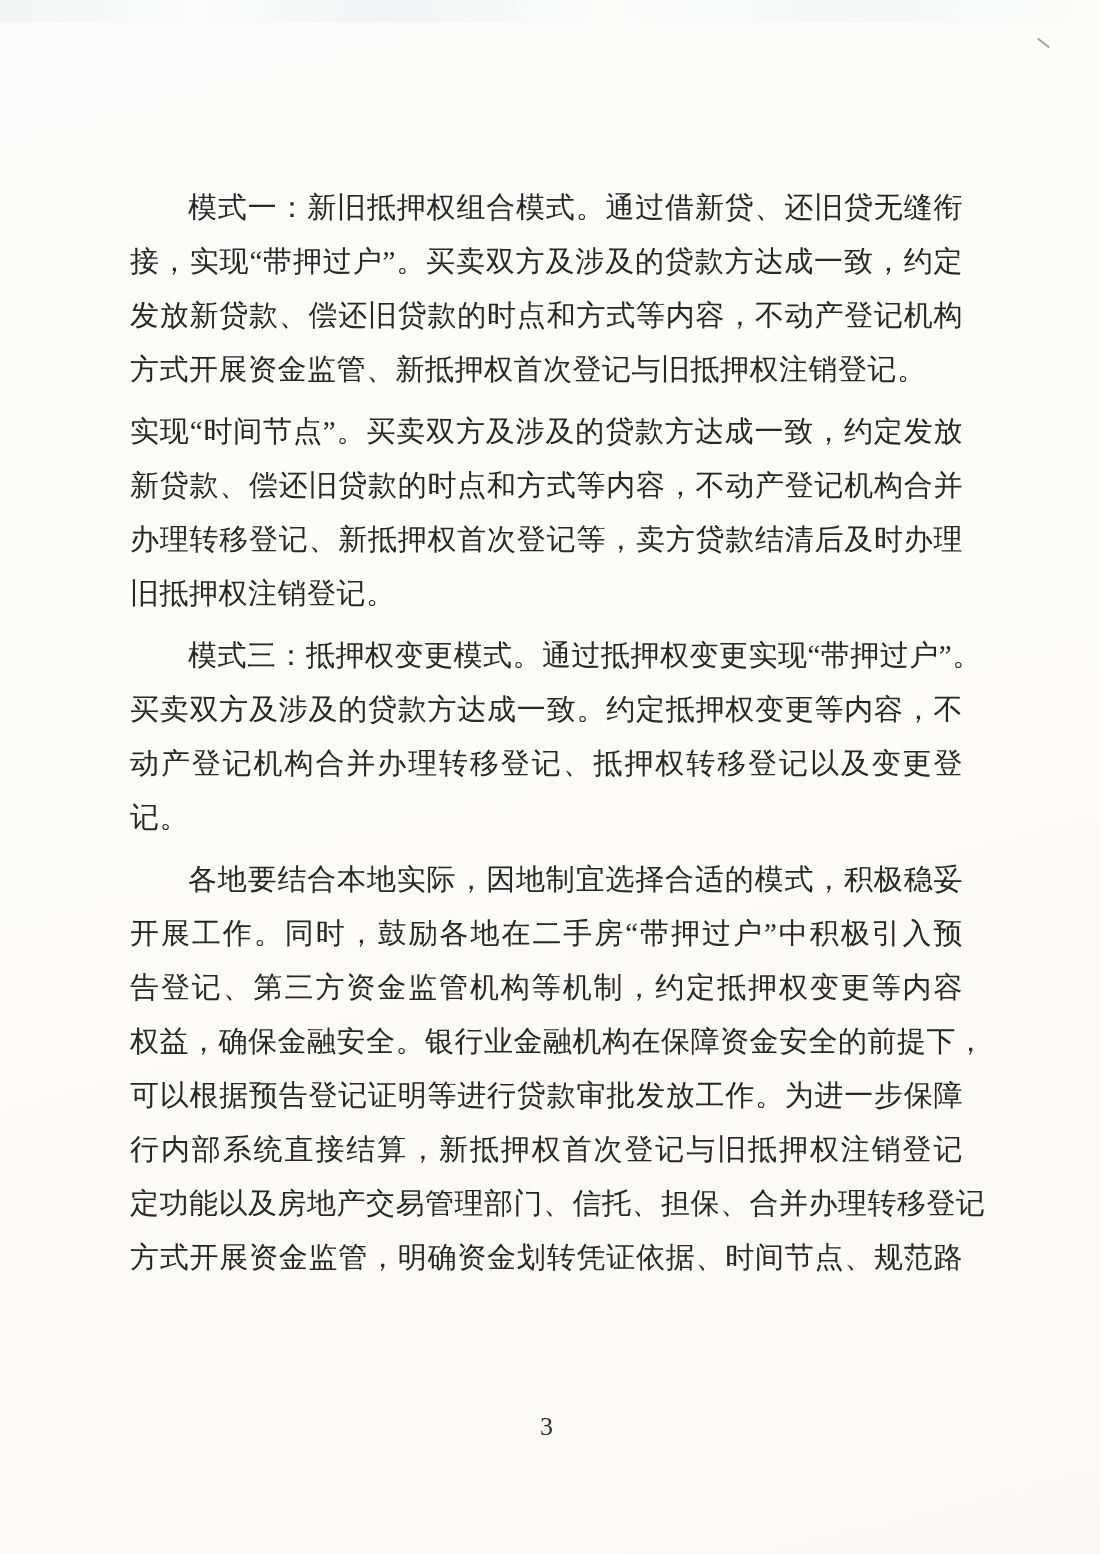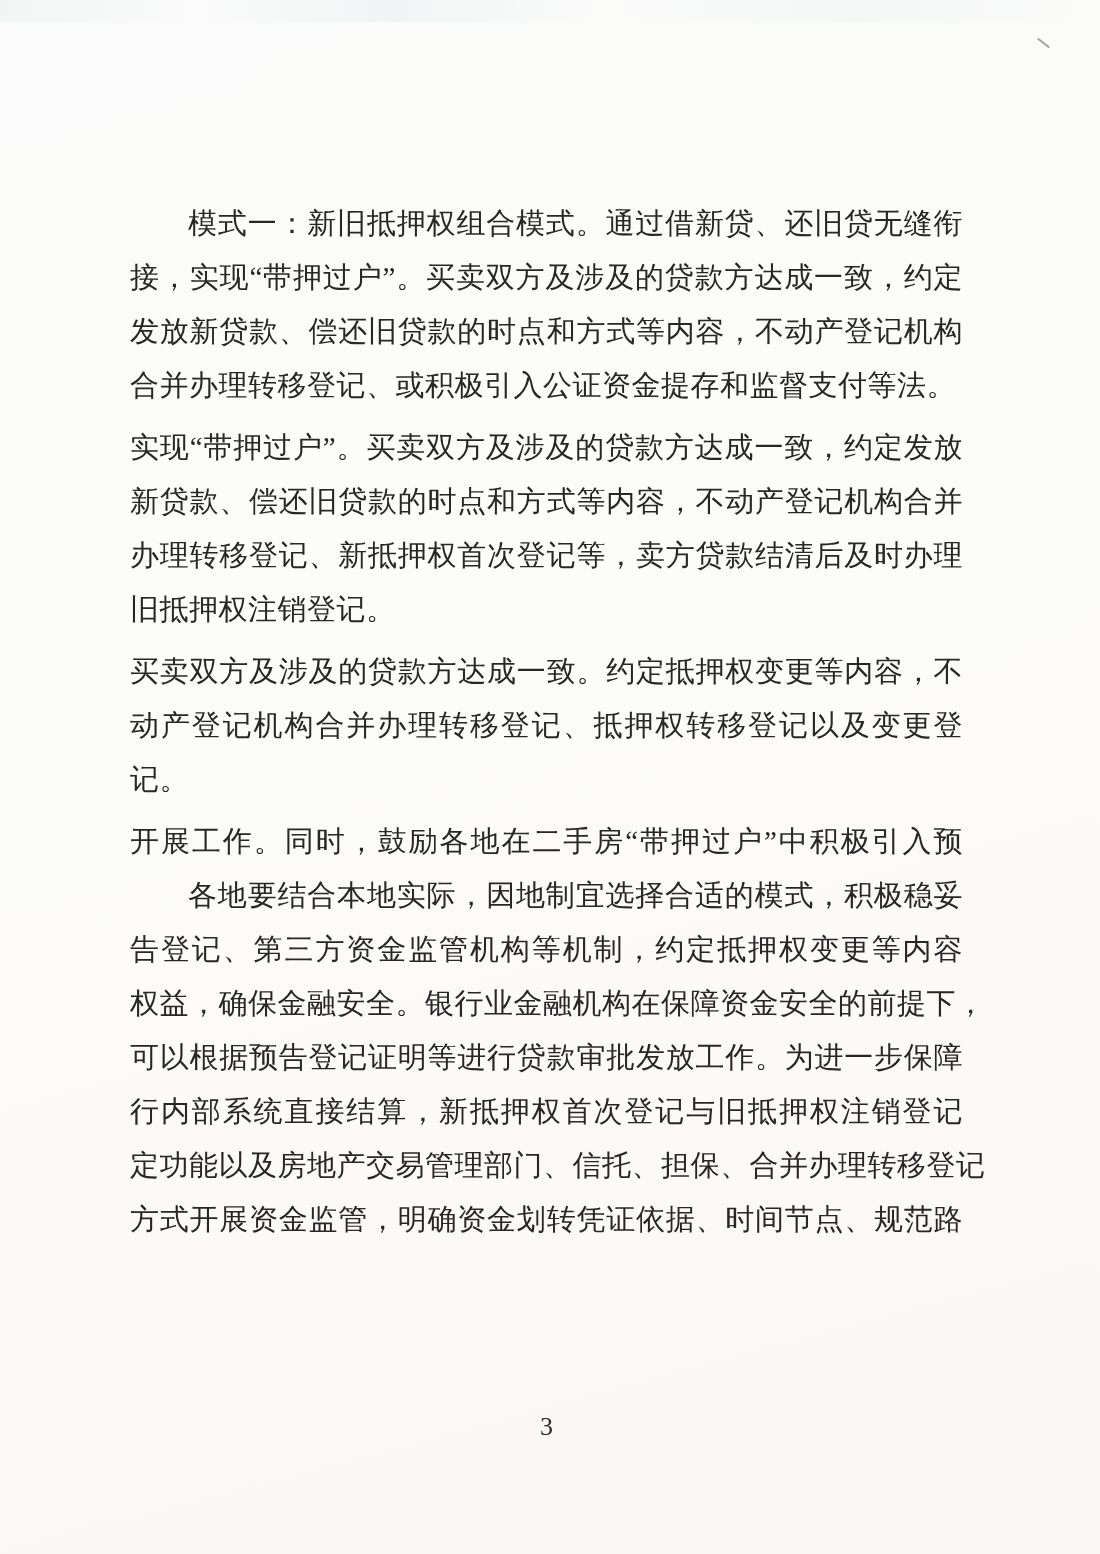--- a/index.html
+++ b/index.html
@@ -44,7 +44,7 @@
   .text-block {
     position: absolute;
     left: 130px;
-    top: 196px;
+    top: 180px;
     width: 833px;
     font-size: 29px;
     line-height: 54px;

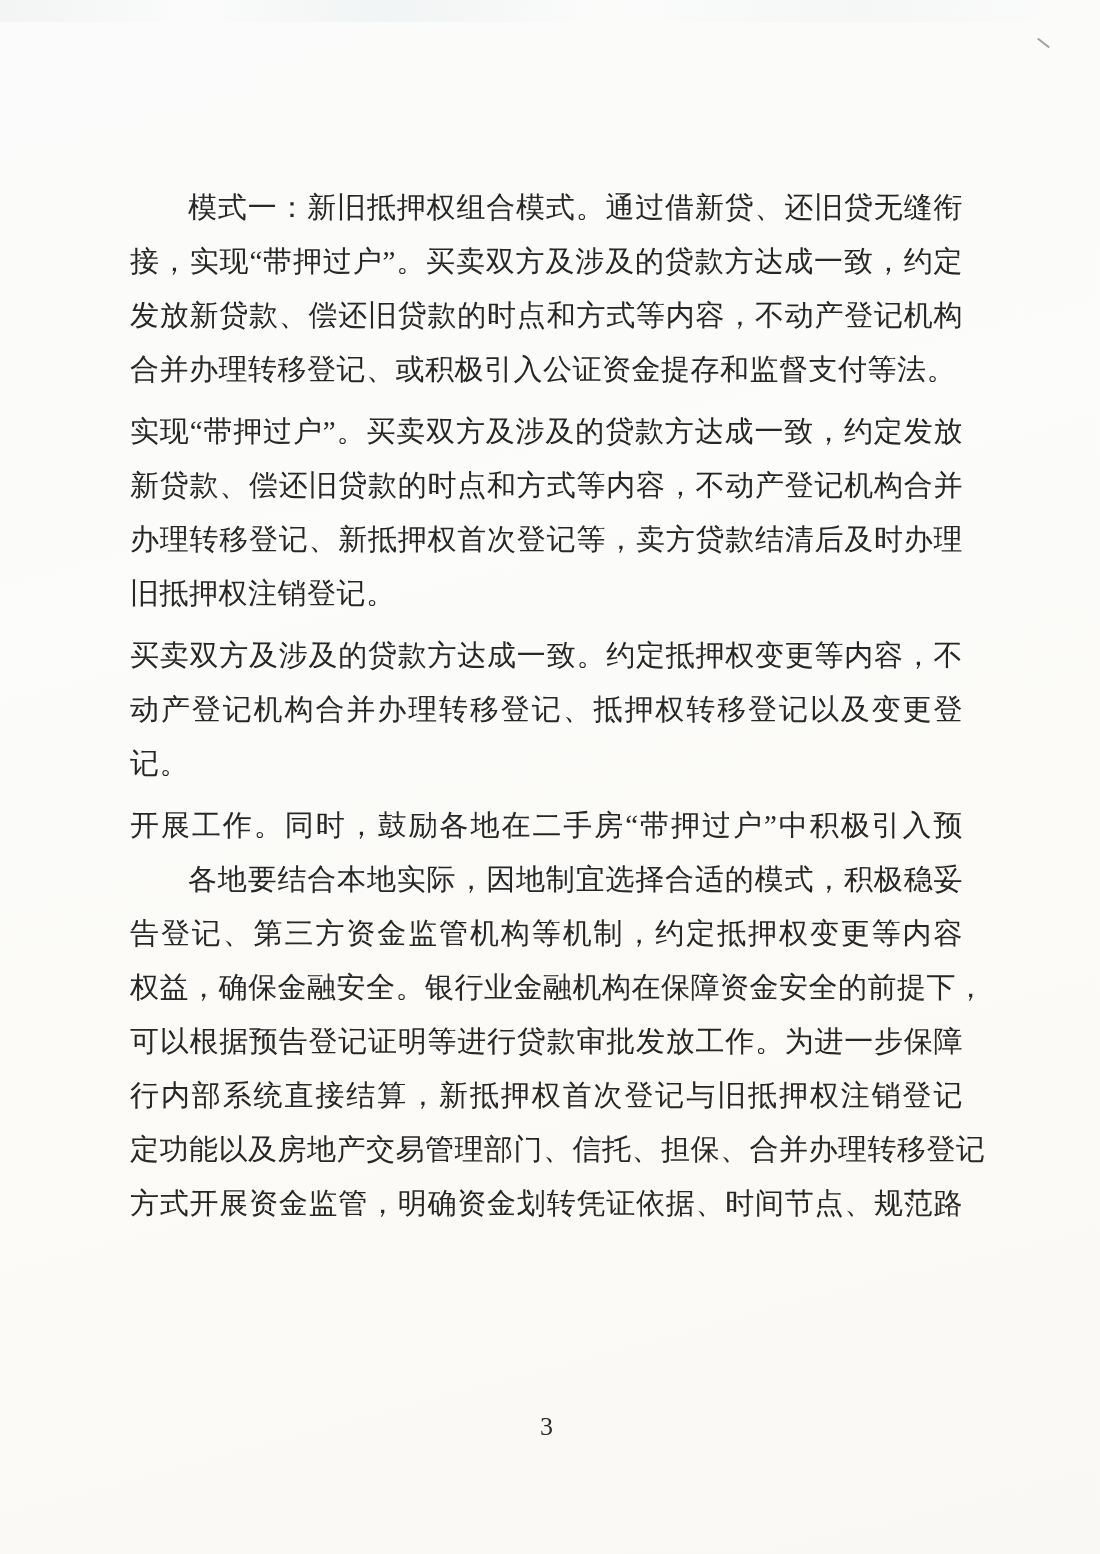--- a/index.html
+++ b/index.html
@@ -90,7 +90,7 @@
         <div class="line first">模式一：新旧抵押权组合模式。通过借新贷、还旧贷无缝衔</div>
         <div class="line">接，实现“带押过户”。买卖双方及涉及的贷款方达成一致，约定</div>
         <div class="line">发放新贷款、偿还旧贷款的时点和方式等内容，不动产登记机构</div>
-        <div class="line natural-end">合并办理转移登记、或积极引入公证资金提存和监督支付等法。</div>
+        <div class="line natural-end">方式开展资金监管、新抵押权首次登记与旧抵押权注销登记。</div>
       </div>
       <div class="para">
         <div class="line">实现“带押过户”。买卖双方及涉及的贷款方达成一致，约定发放</div>

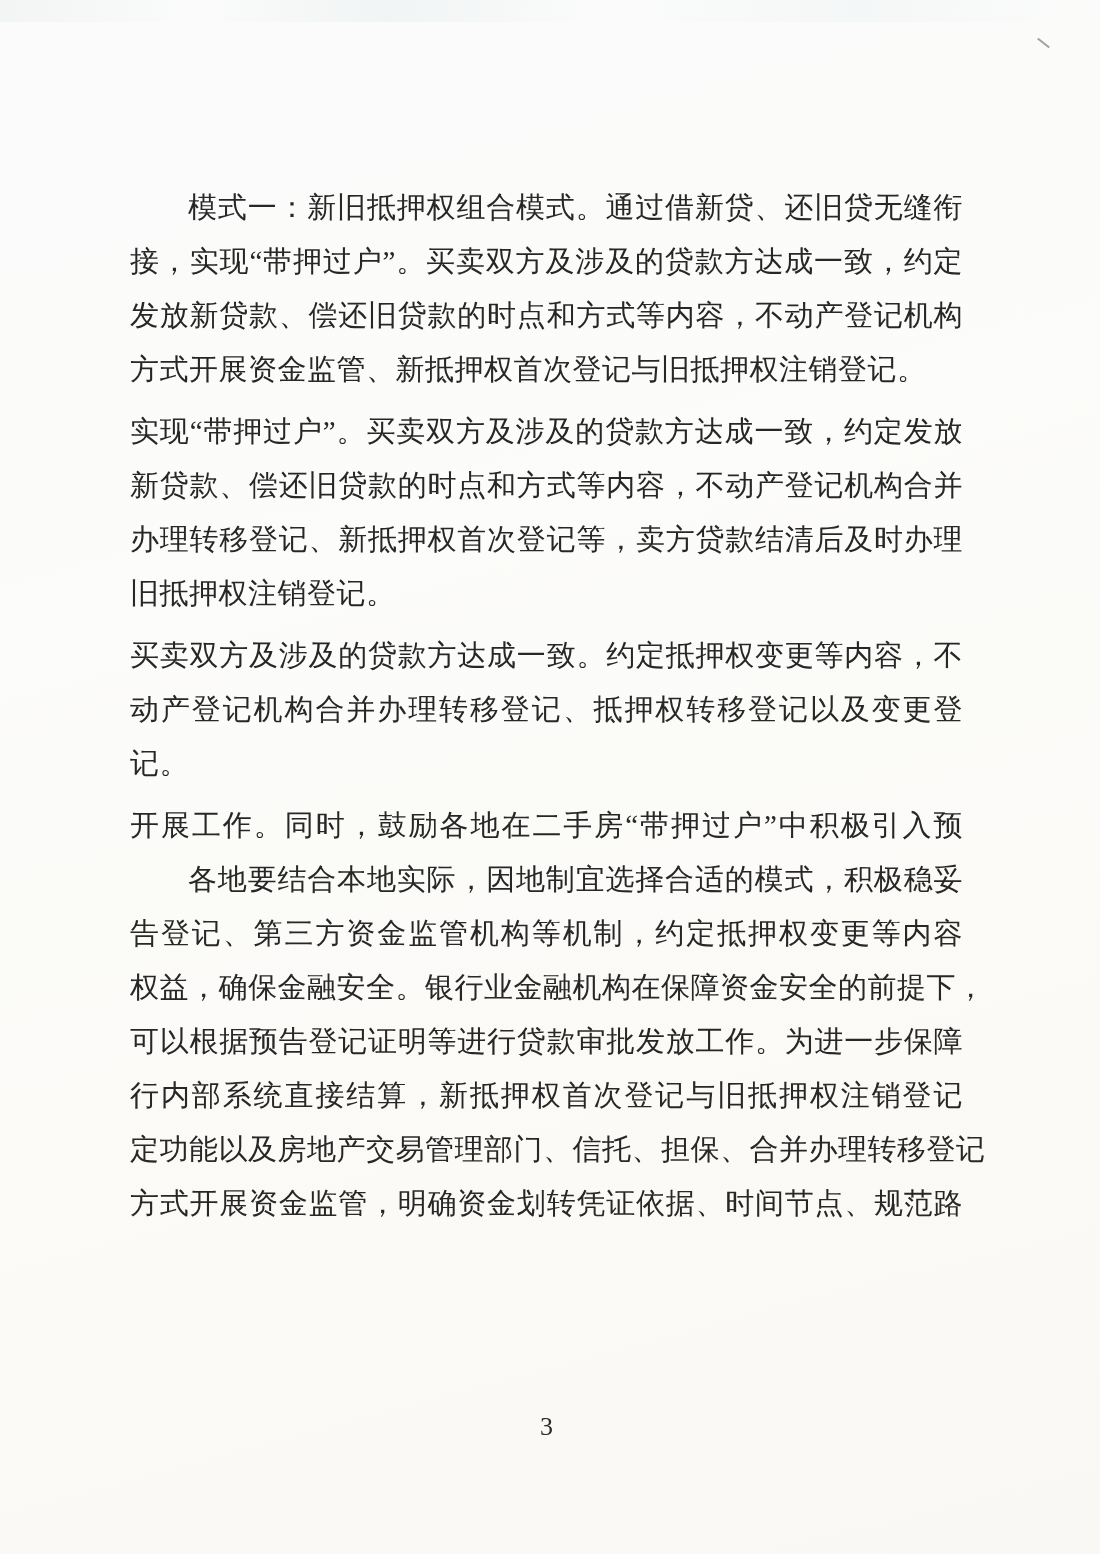--- a/index.html
+++ b/index.html
@@ -93,7 +93,7 @@
         <div class="line natural-end">方式开展资金监管、新抵押权首次登记与旧抵押权注销登记。</div>
       </div>
       <div class="para">
-        <div class="line">实现“带押过户”。买卖双方及涉及的贷款方达成一致，约定发放</div>
+        <div class="line">实现“时间节点”。买卖双方及涉及的贷款方达成一致，约定发放</div>
         <div class="line">新贷款、偿还旧贷款的时点和方式等内容，不动产登记机构合并</div>
         <div class="line">办理转移登记、新抵押权首次登记等，卖方贷款结清后及时办理</div>
         <div class="line natural-end">旧抵押权注销登记。</div>

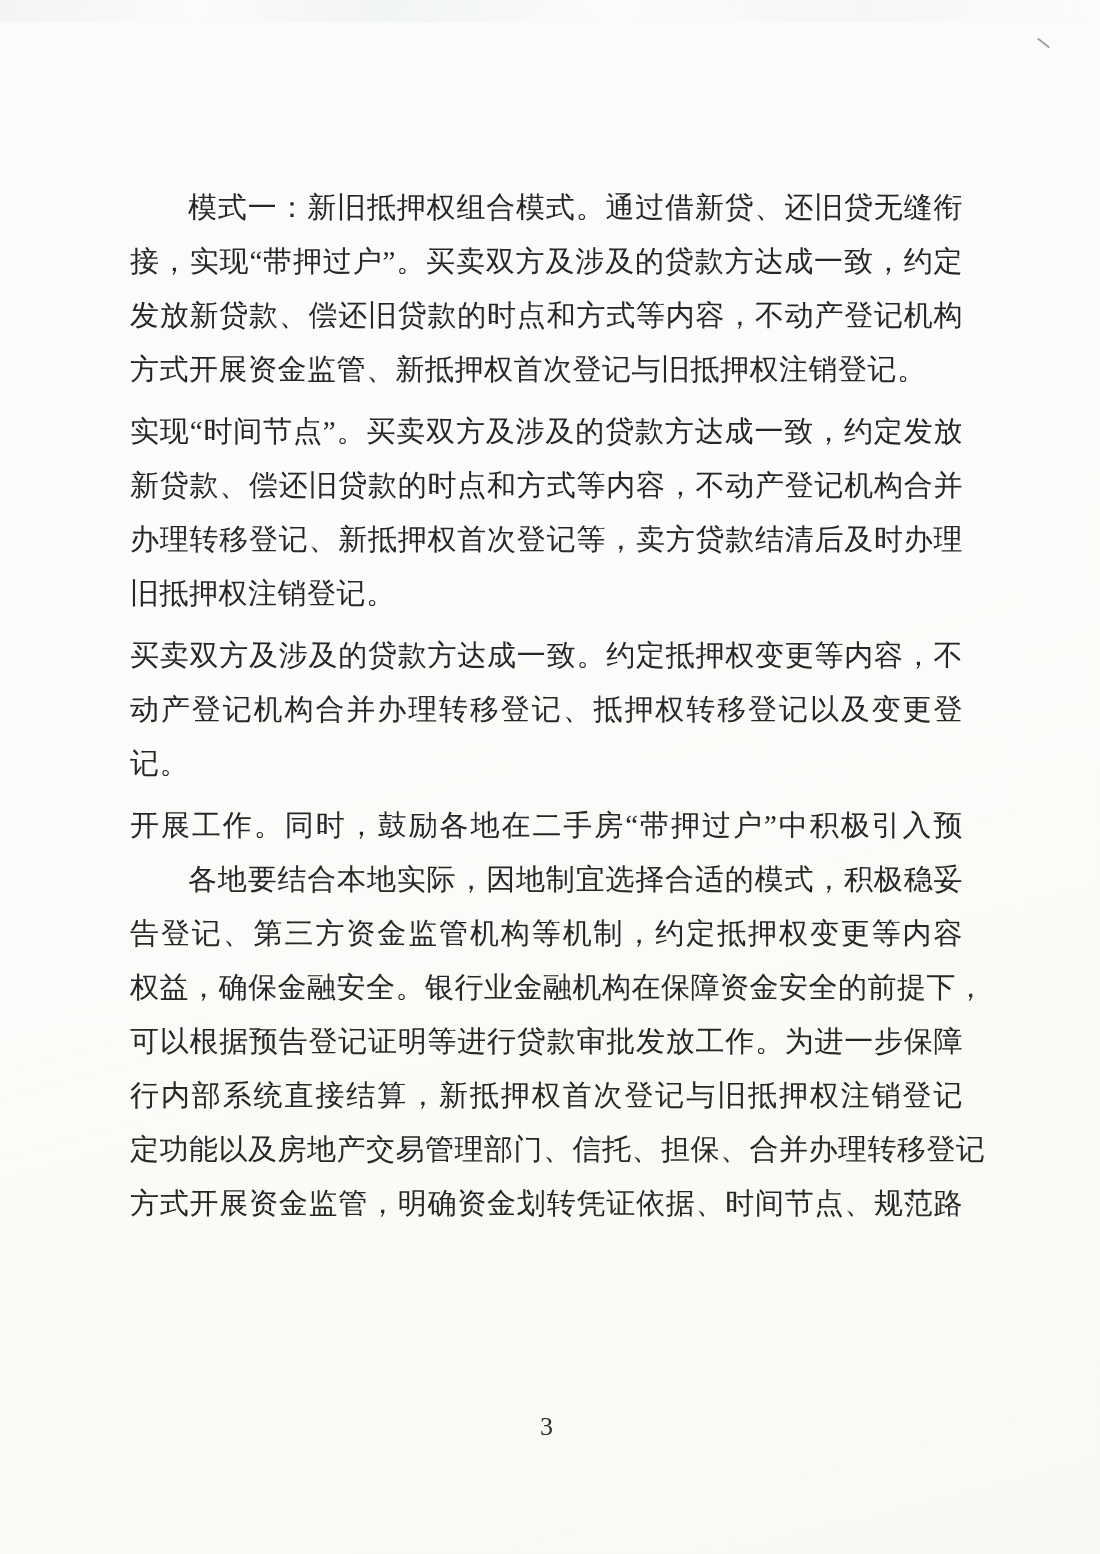--- a/index.html
+++ b/index.html
@@ -99,6 +99,7 @@
         <div class="line natural-end">旧抵押权注销登记。</div>
       </div>
       <div class="para">
+        <div class="line first">模式三：抵押权变更模式。通过抵押权变更实现“带押过户”。</div>
         <div class="line">买卖双方及涉及的贷款方达成一致。约定抵押权变更等内容，不</div>
         <div class="line">动产登记机构合并办理转移登记、抵押权转移登记以及变更登</div>
         <div class="line natural-end">记。</div>

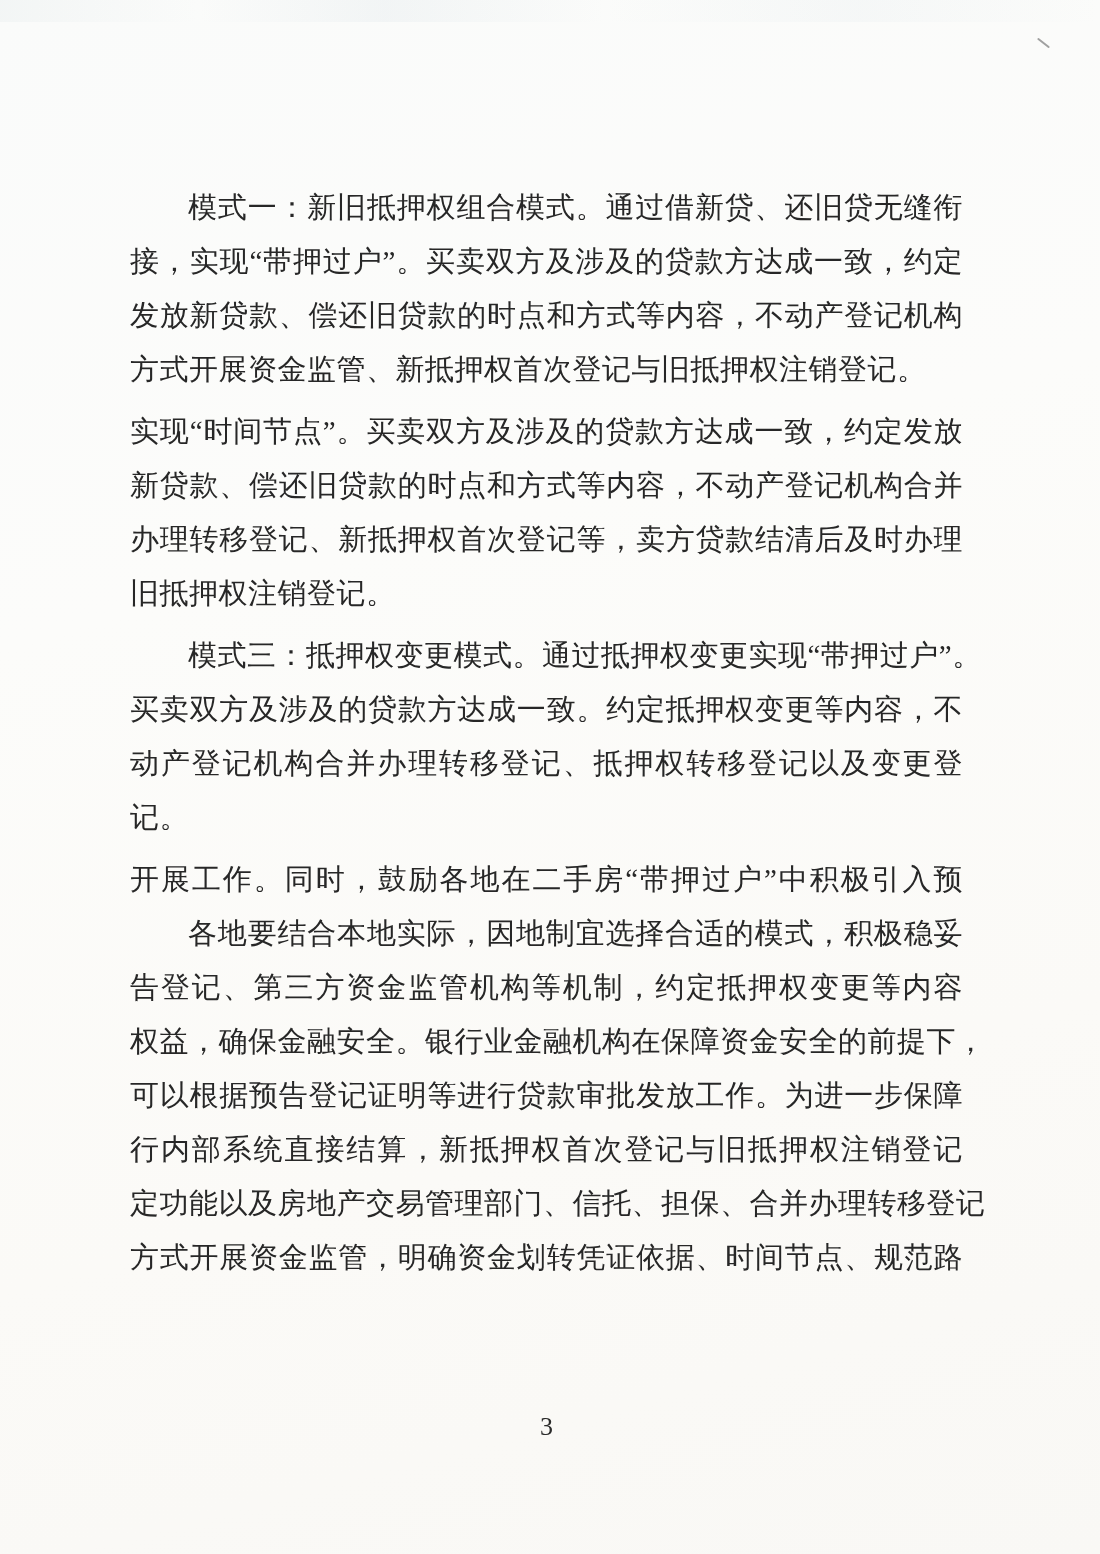--- a/index.html
+++ b/index.html
@@ -105,8 +105,8 @@
         <div class="line natural-end">记。</div>
       </div>
       <div class="para">
+        <div class="line first">各地要结合本地实际，因地制宜选择合适的模式，积极稳妥</div>
         <div class="line">开展工作。同时，鼓励各地在二手房“带押过户”中积极引入预</div>
-        <div class="line first">各地要结合本地实际，因地制宜选择合适的模式，积极稳妥</div>
         <div class="line">告登记、第三方资金监管机构等机制，约定抵押权变更等内容</div>
         <div class="line">权益，确保金融安全。银行业金融机构在保障资金安全的前提下，</div>
         <div class="line">可以根据预告登记证明等进行贷款审批发放工作。为进一步保障</div>

